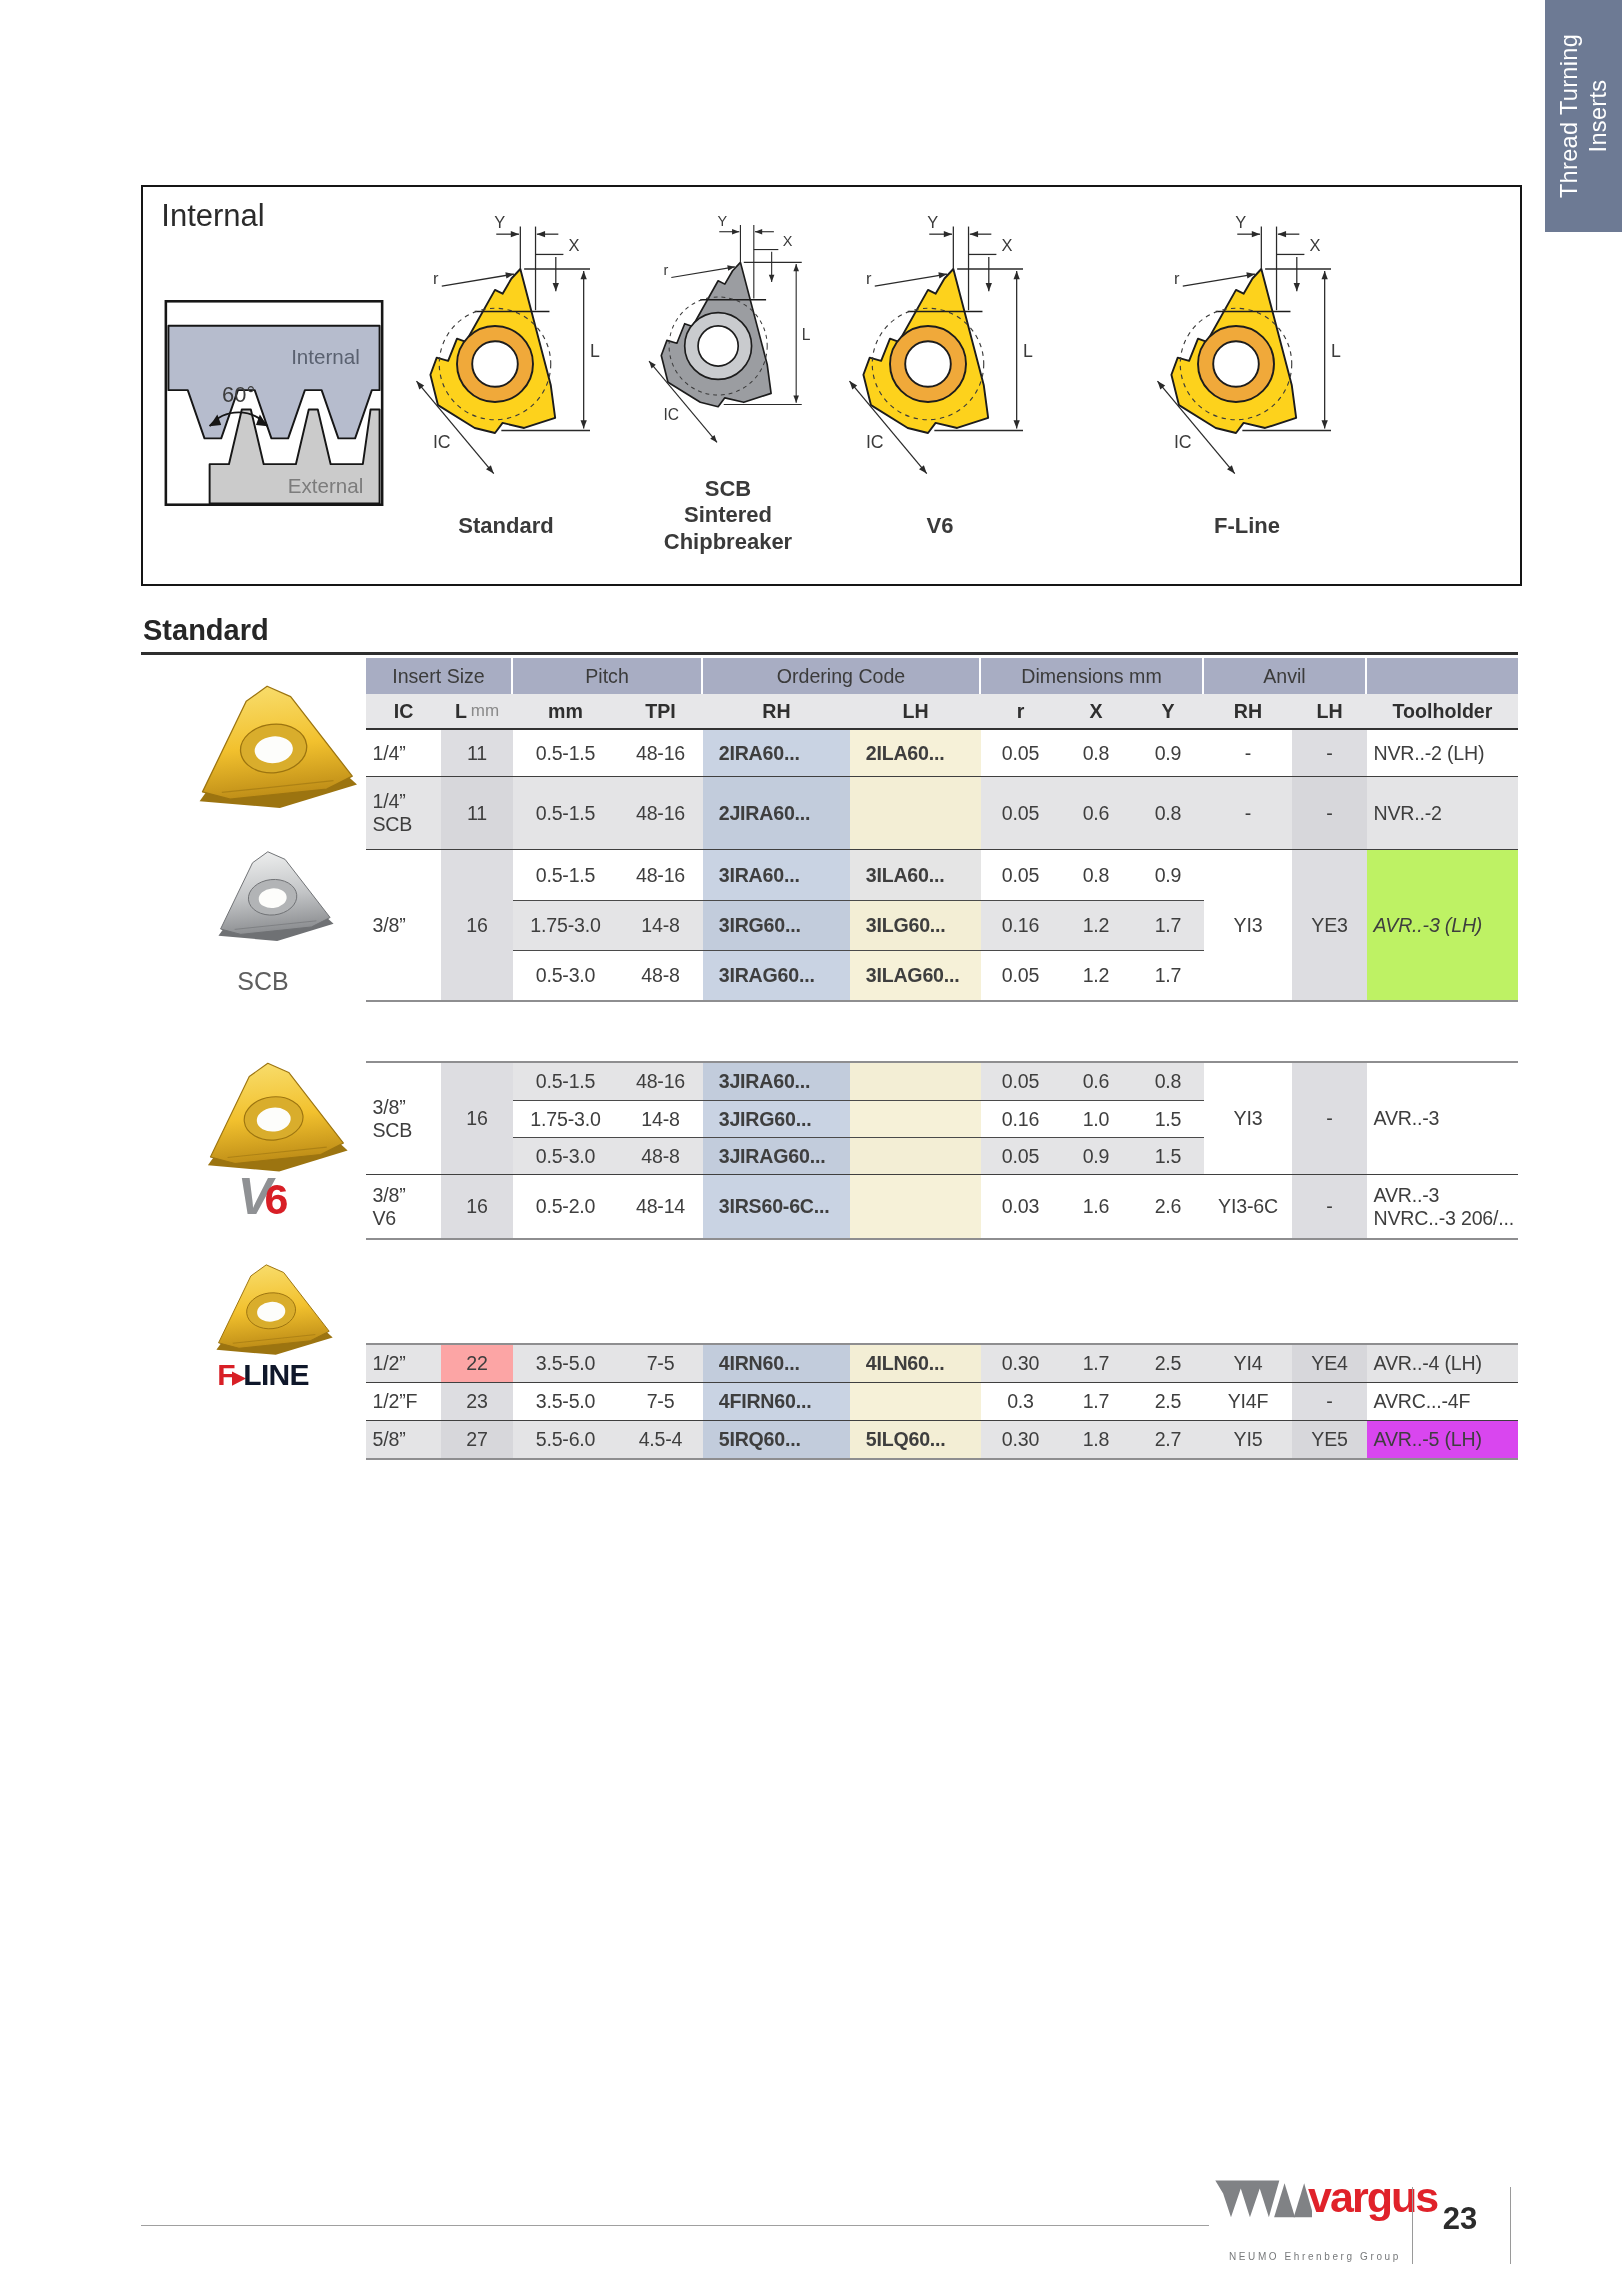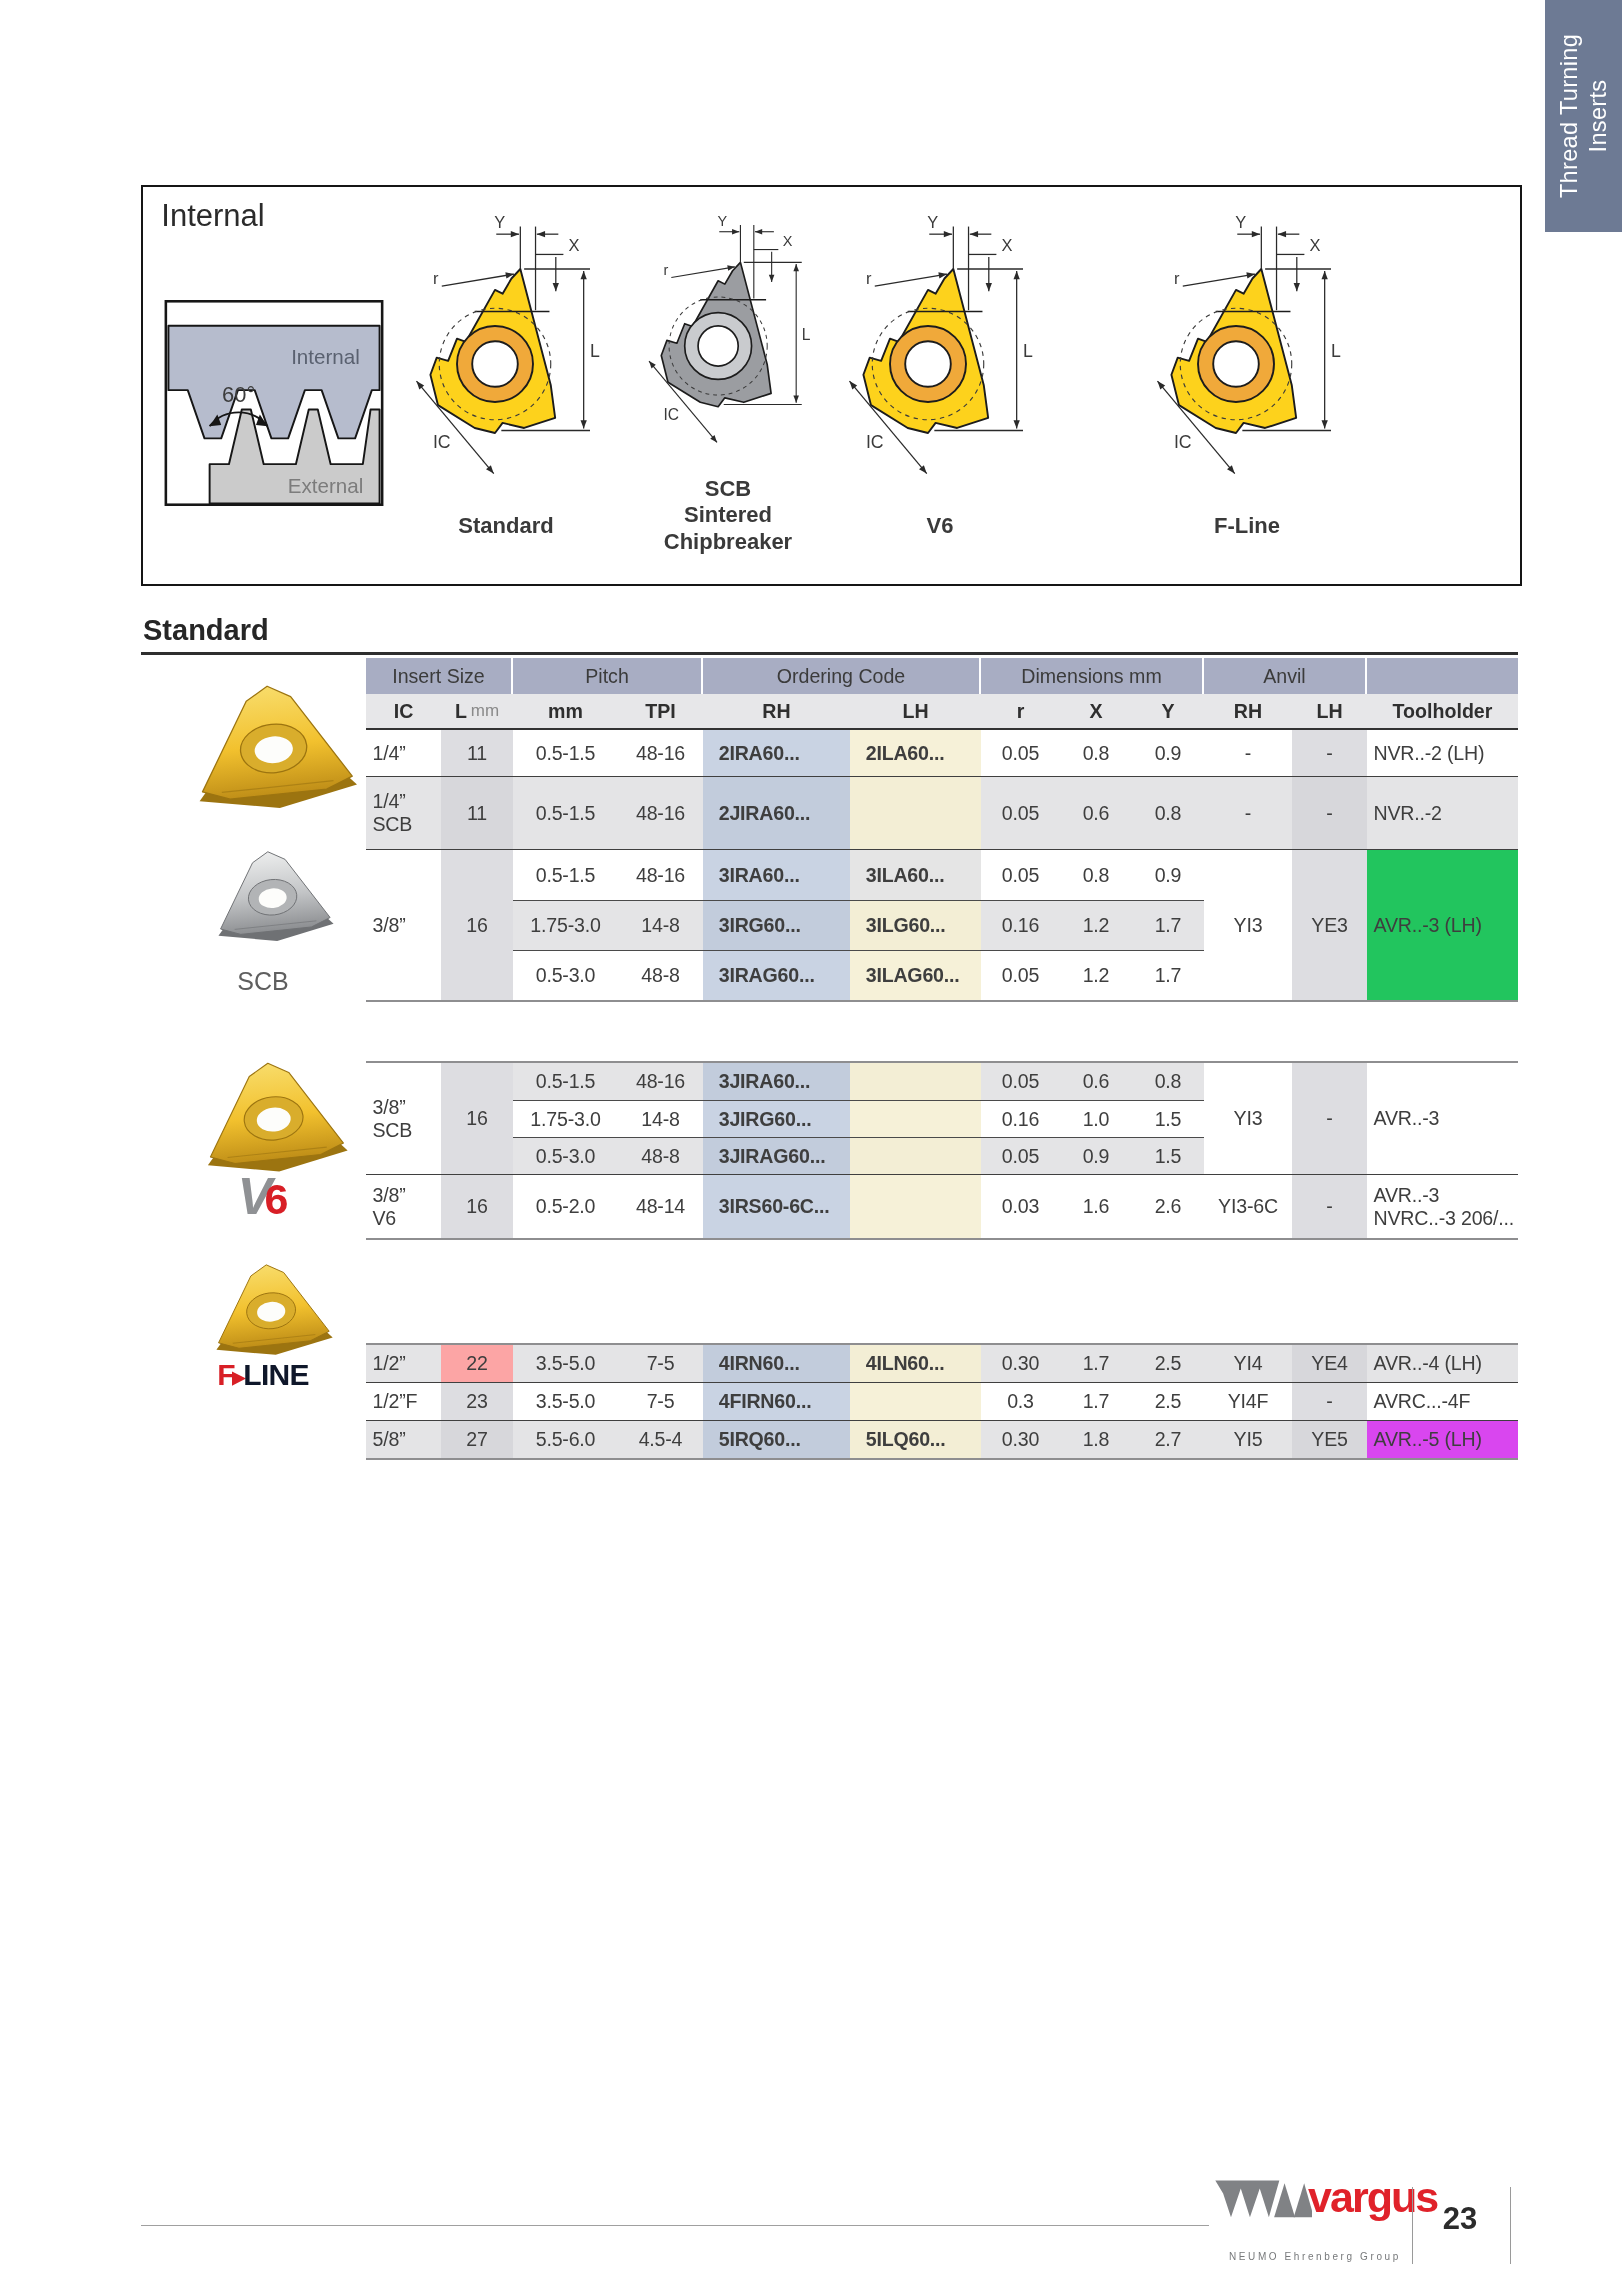--- a/index.html
+++ b/index.html
@@ -317,7 +317,7 @@
           <div class="cell rsep" style="grid-area: 3 / 9 / span 1; background: rgb(255, 255, 255);">1.7</div>
           <div class="cell" style="grid-area: 1 / 10 / span 3; background: rgb(255, 255, 255);">YI3</div>
           <div class="cell" style="grid-area: 1 / 11 / span 3; background: rgb(221, 221, 225);">YE3</div>
-          <div class="cell left" style="grid-area: 1 / 12 / span 3; background: #22c55e;">AVR..-3 (LH)</div>
+          <div class="cell left" style="grid-area: 1 / 12 / span 3; background: #bef264; font-style: italic;">AVR..-3 (LH)</div>
         </div>
       </div>
       <div class="tblock" style="top: 1061px;">

